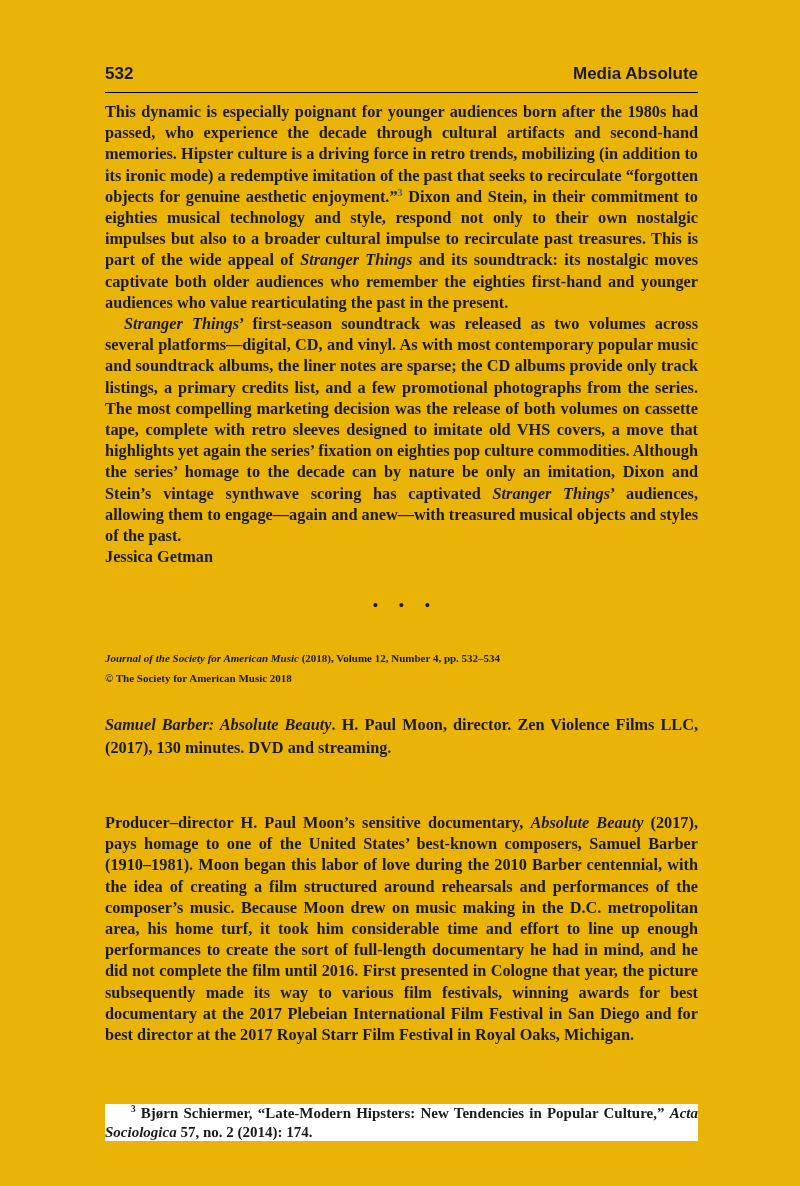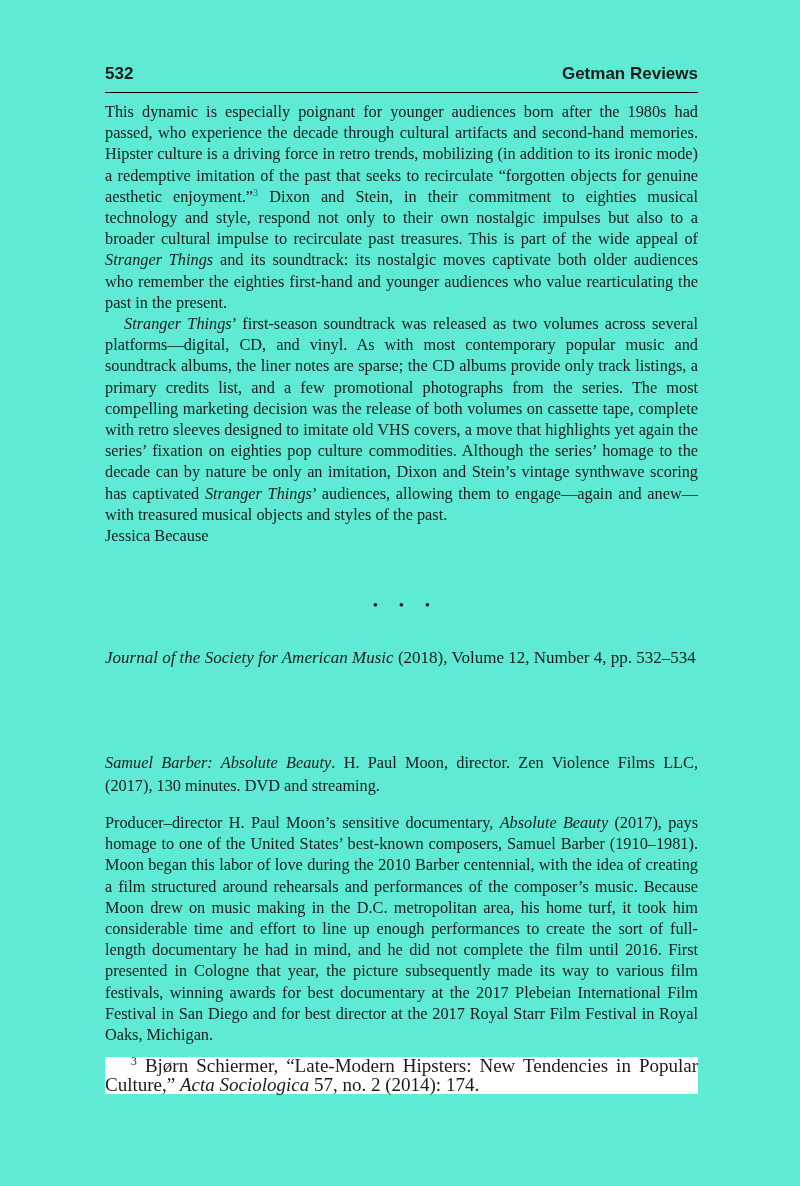--- a/index.html
+++ b/index.html
@@ -7,7 +7,7 @@
     position: relative;
     width: 800px;
     height: 1186px;
-    background: #5eead4;
+    background: #eab308;
     font-family: "Liberation Serif", serif;
     color: #1b1b1b;
     overflow: hidden;

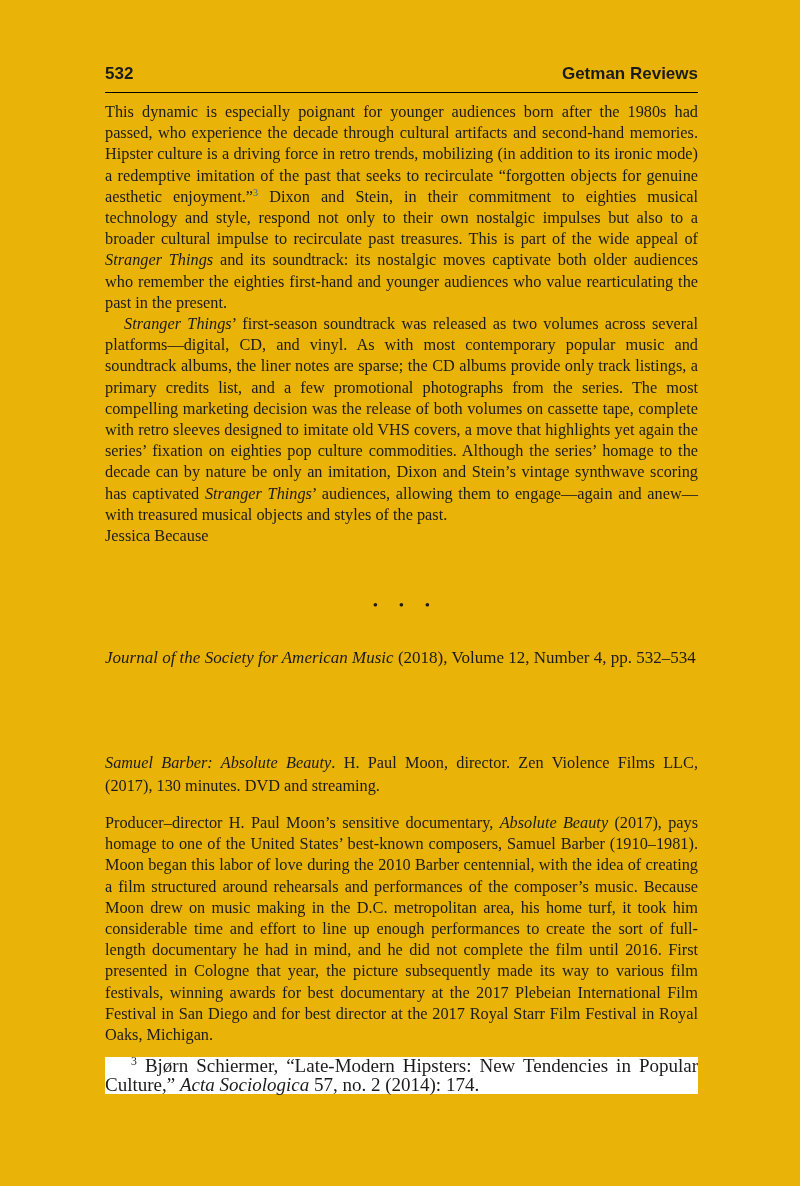--- a/index.html
+++ b/index.html
@@ -87,7 +87,7 @@
 
   <div class="abs running-head">
     <span>532</span>
-    <span>Getman Reviews</span>
+    <span>Media Absolute</span>
   </div>
 
   <div class="abs body-block">

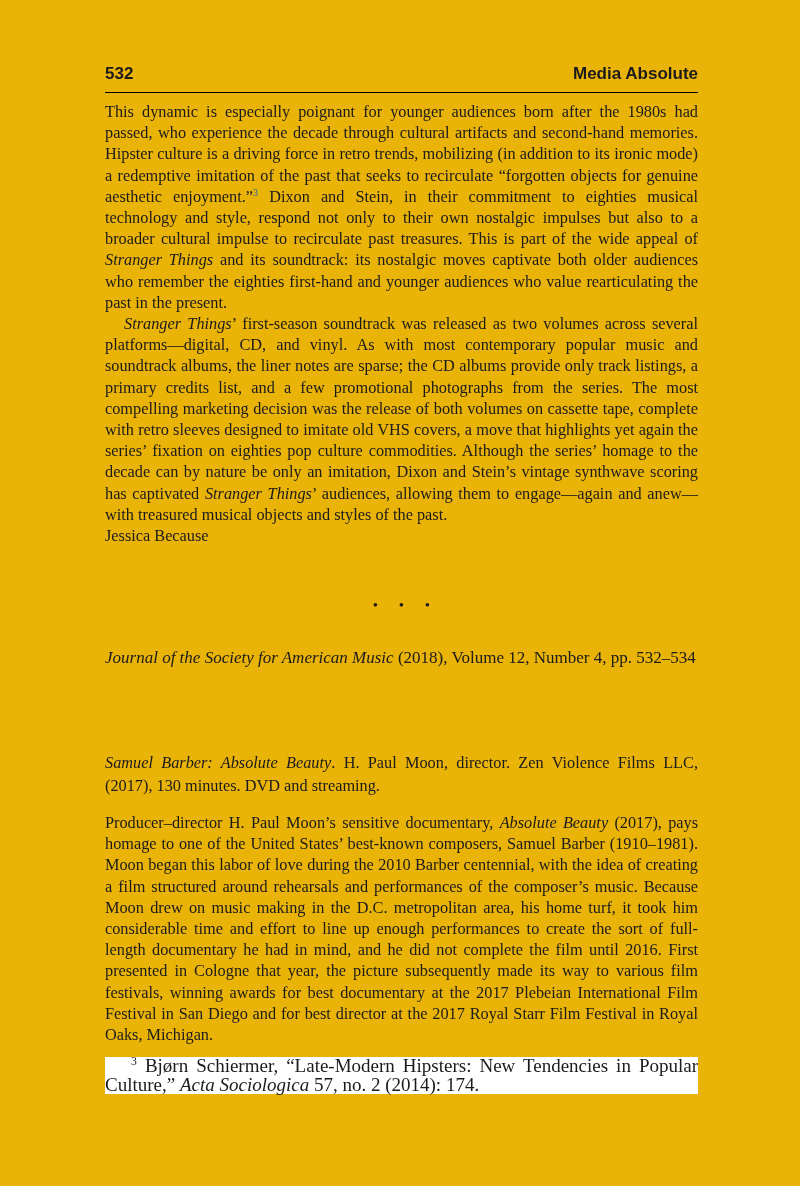--- a/index.html
+++ b/index.html
@@ -13,7 +13,7 @@
     overflow: hidden;
     box-sizing: border-box;
   }
-  .abs { position: absolute; left: 105px; width: 593px; }
+  .abs { position: absolute; left: 105px; width: 593px; font-weight: bold; }
 
   
   .running-head {

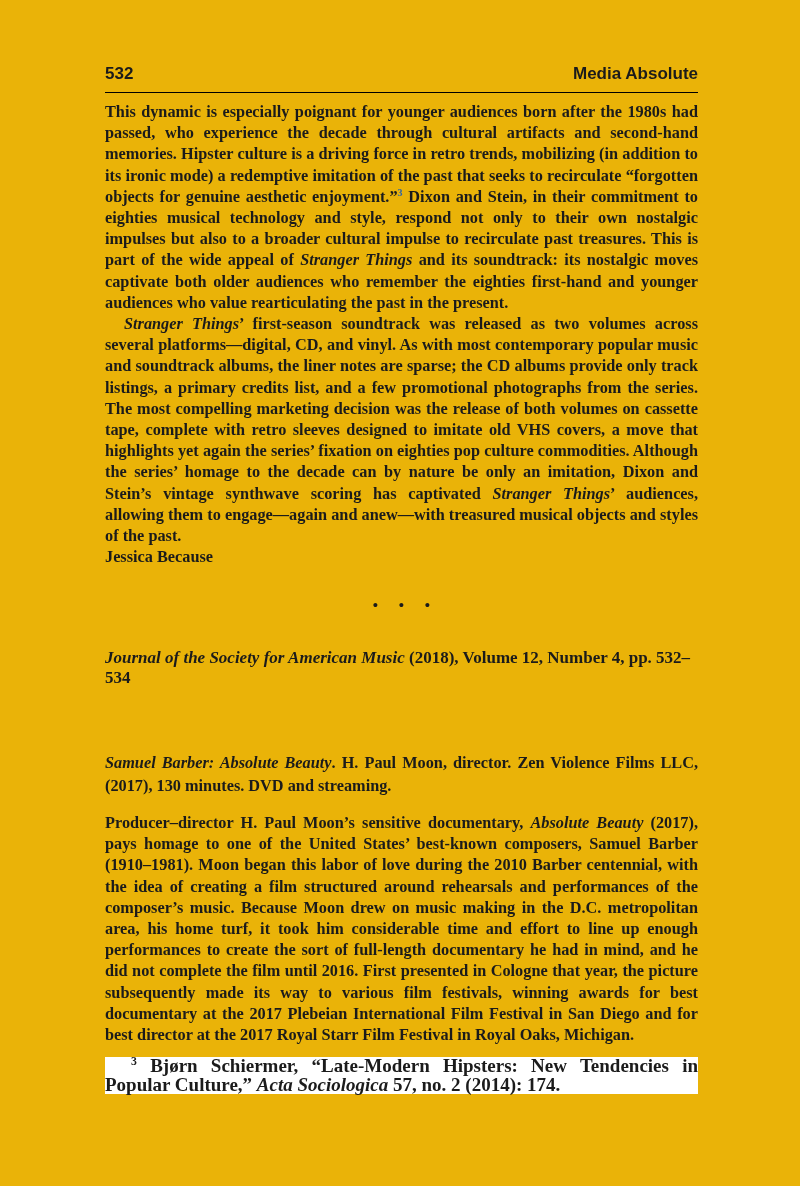--- a/index.html
+++ b/index.html
@@ -93,7 +93,7 @@
   <div class="abs body-block">
     <p><span>This dynamic is especially poignant for younger audiences born after the 1980s had passed, who experience the decade through cultural artifacts and second-hand memories. Hipster culture is a driving force in retro trends, mobilizing (in addition to its ironic mode) a redemptive imitation of the past that seeks to recirculate “forgotten objects for genuine aesthetic enjoyment.”</span><sup class="fn-link">3</sup><span> Dixon and Stein, in their commitment to eighties musical technology and style, respond not only to their own nostalgic impulses but also to a broader cultural impulse to recirculate past treasures. This is part of the wide appeal of </span><span class="it">Stranger Things</span><span> and its soundtrack: its nostalgic moves captivate both older audiences who remember the eighties first-hand and younger audiences who value rearticulating the past in the present.</span></p>
     <p class="p-indent"><span class="it">Stranger Things</span><span>’ first-season soundtrack was released as two volumes across several platforms—digital, CD, and vinyl. As with most contemporary popular music and soundtrack albums, the liner notes are sparse; the CD albums provide only track listings, a primary credits list, and a few promotional photographs from the series. The most compelling marketing decision was the release of both volumes on cassette tape, complete with retro sleeves designed to imitate old VHS covers, a move that highlights yet again the series’ fixation on eighties pop culture commodities. Although the series’ homage to the decade can by nature be only an imitation, Dixon and Stein’s vintage synthwave scoring has captivated </span><span class="it">Stranger Things</span><span>’ audiences, allowing them to engage—again and anew—with treasured musical objects and styles of the past.</span></p>
-    <p class="signature">Jessica Because</p>
+    <p class="signature">Jessica Getman</p>
   </div>
 
   <div class="abs bullets">• • •</div>

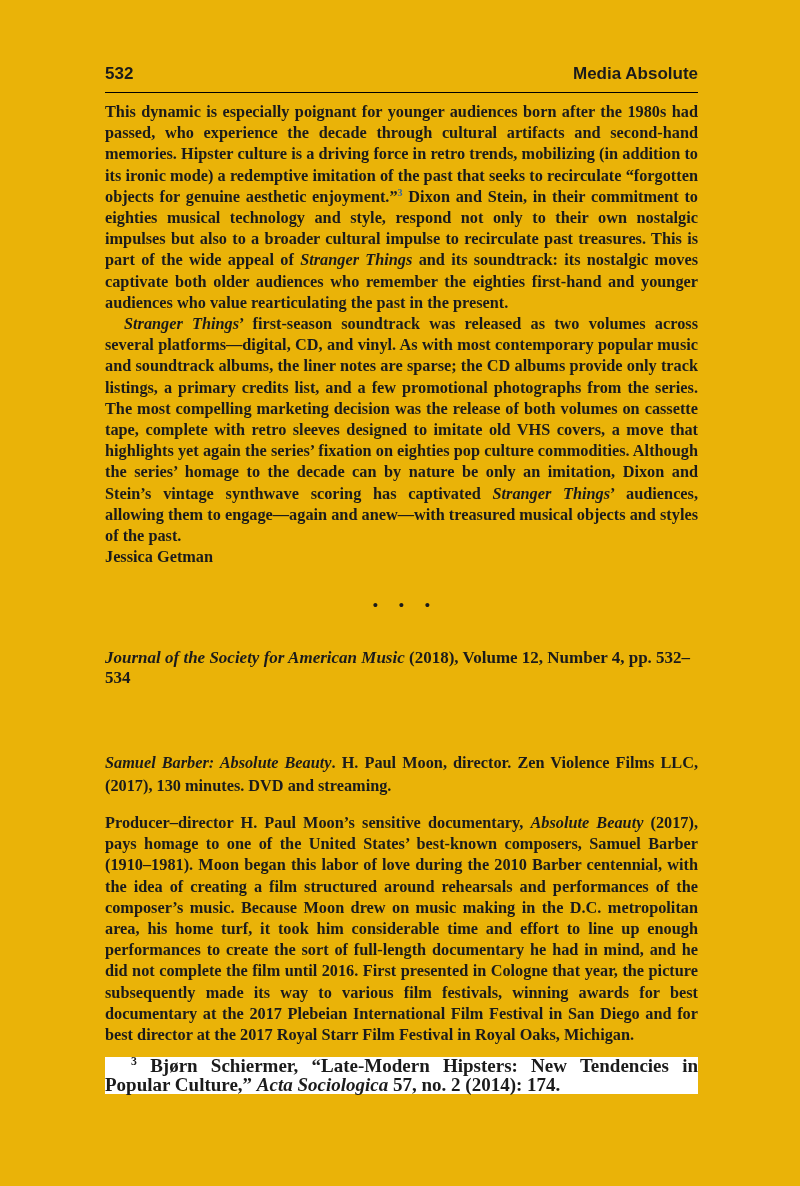--- a/index.html
+++ b/index.html
@@ -53,7 +53,7 @@
   }
 
   
-  .citation { top: 648px; font-size: 17px; line-height: 20px; }
+  .citation { top: 648px; font-size: 11px; line-height: 20px; }
   .citation-line2 { display: flex; }
   .doi { margin-left: 37px; }
 

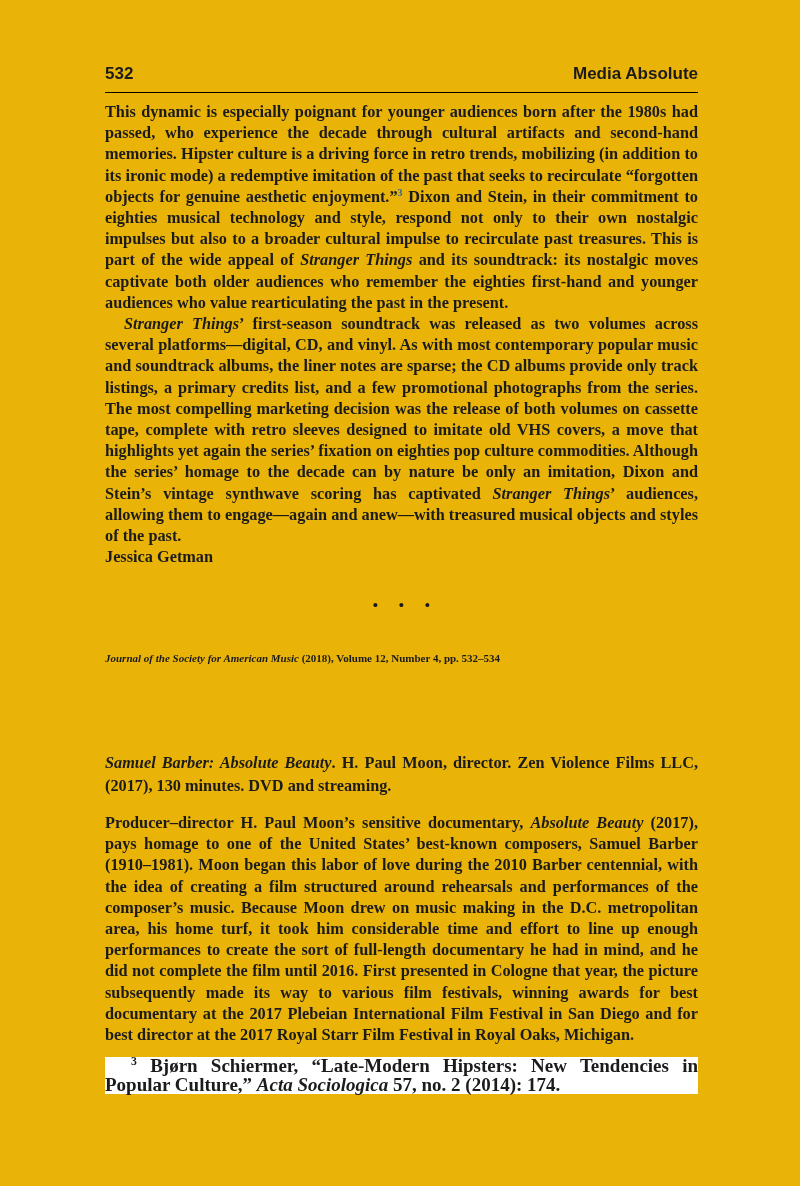--- a/index.html
+++ b/index.html
@@ -101,6 +101,7 @@
   <div class="abs citation">
     <div><span class="it">Journal of the Society for American Music</span><span> (2018), Volume 12, Number 4, pp. 532–534</span></div>
     <div class="citation-line2">
+      <span>© The Society for American Music 2018</span>
     </div>
   </div>
 

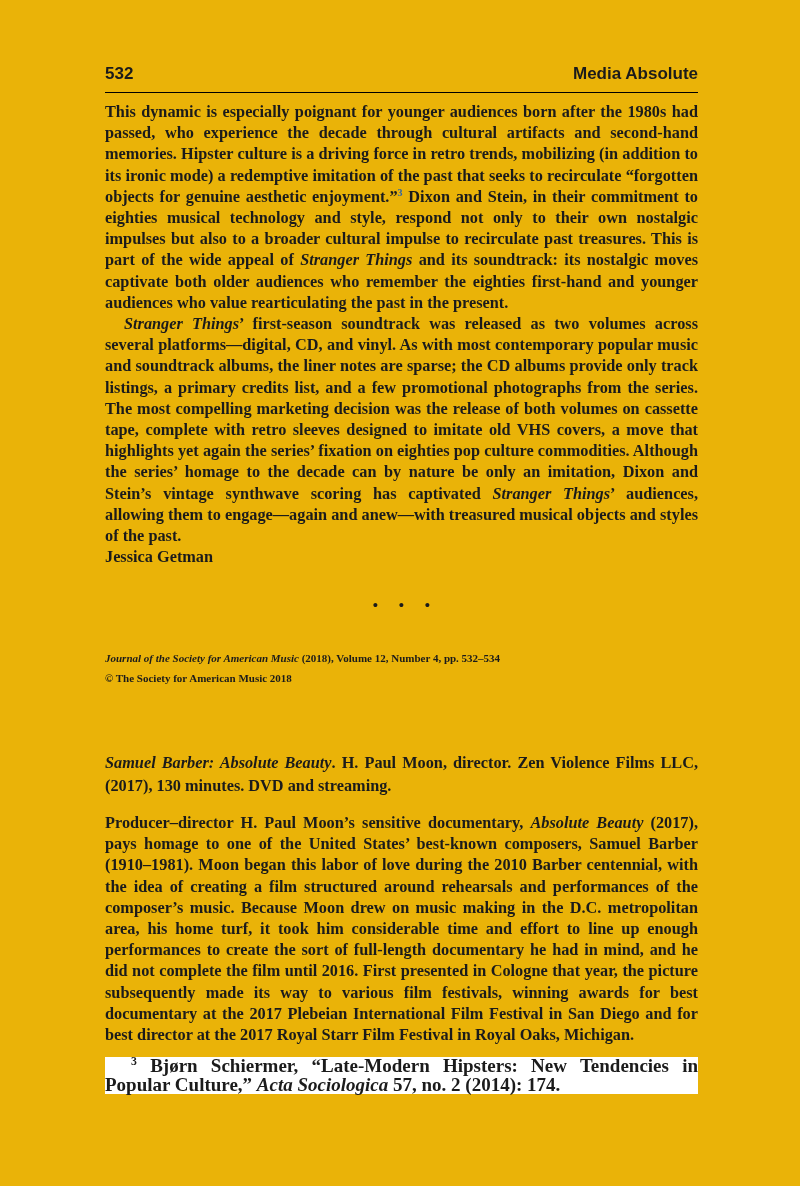--- a/index.html
+++ b/index.html
@@ -59,7 +59,7 @@
 
   
   .film-heading {
-    top: 751px;
+    top: 713px;
     font-size: 16.3px;
     line-height: 23px;
     text-align: justify;

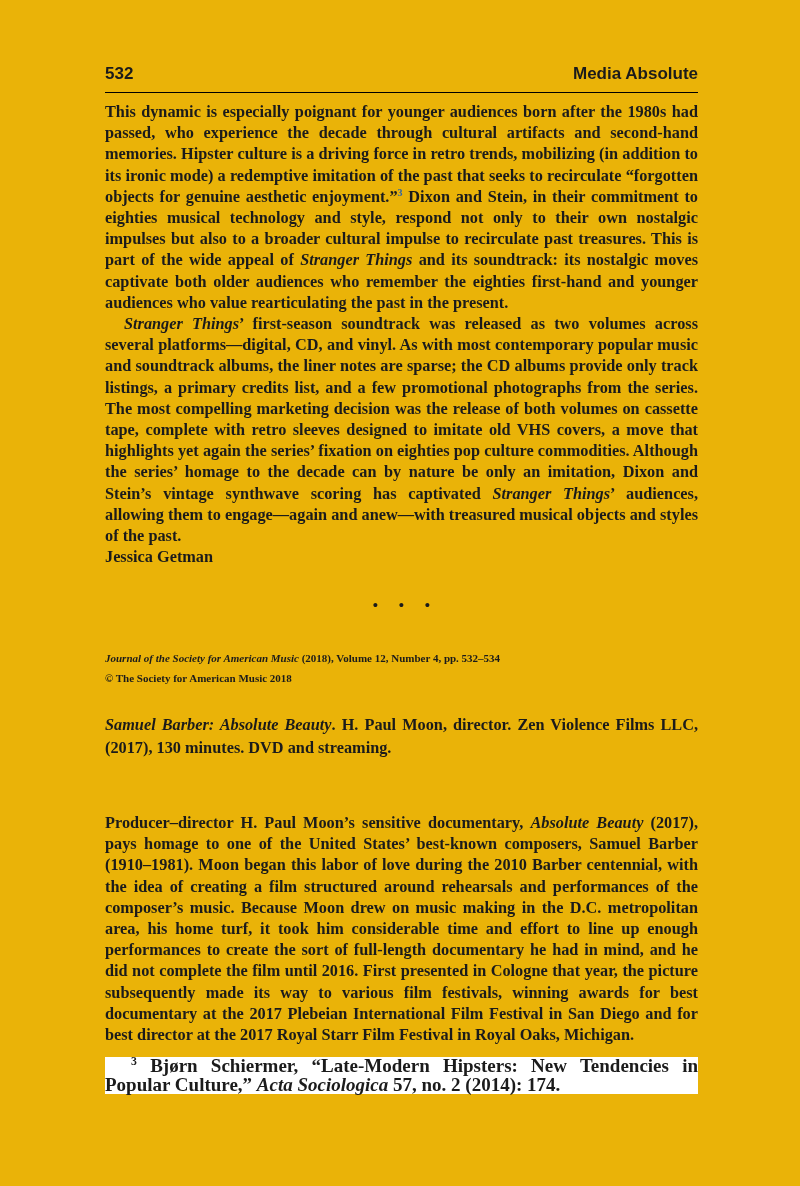--- a/index.html
+++ b/index.html
@@ -68,8 +68,8 @@
 
   
   .footnote {
-    top: 1057px;
-    font-size: 19px;
+    top: 1104px;
+    font-size: 15px;
     line-height: 18.5px;
     text-align: justify;
     background: #ffffff;

